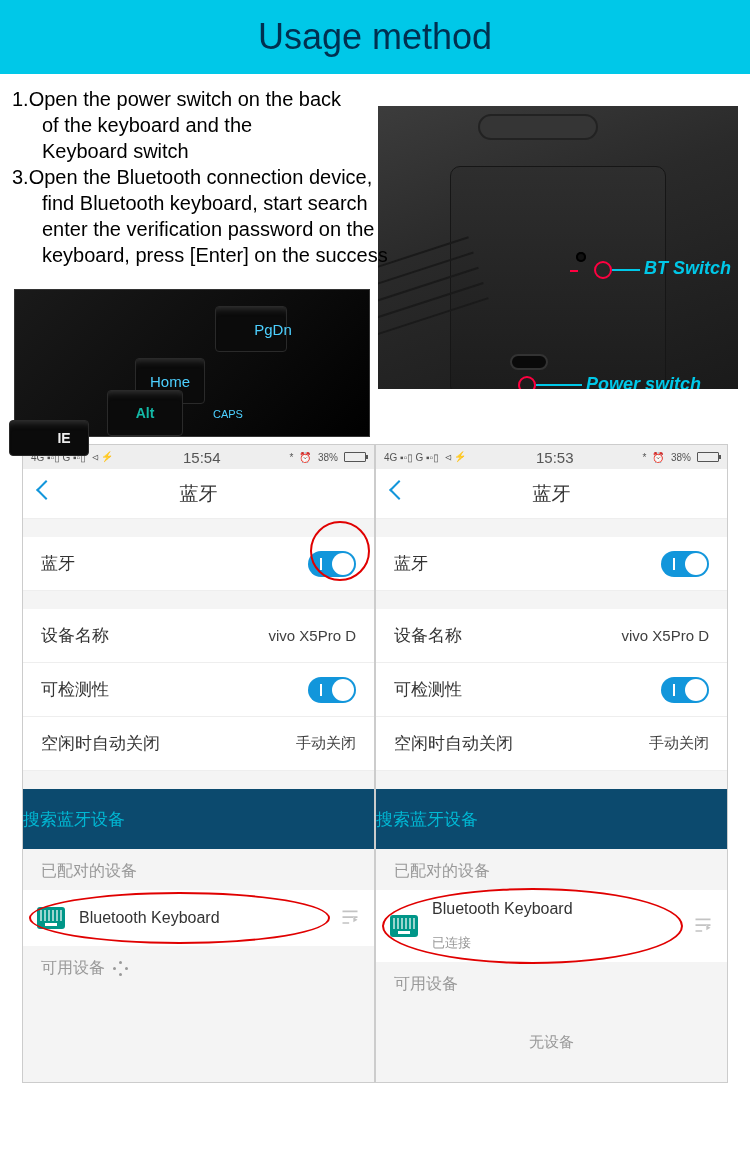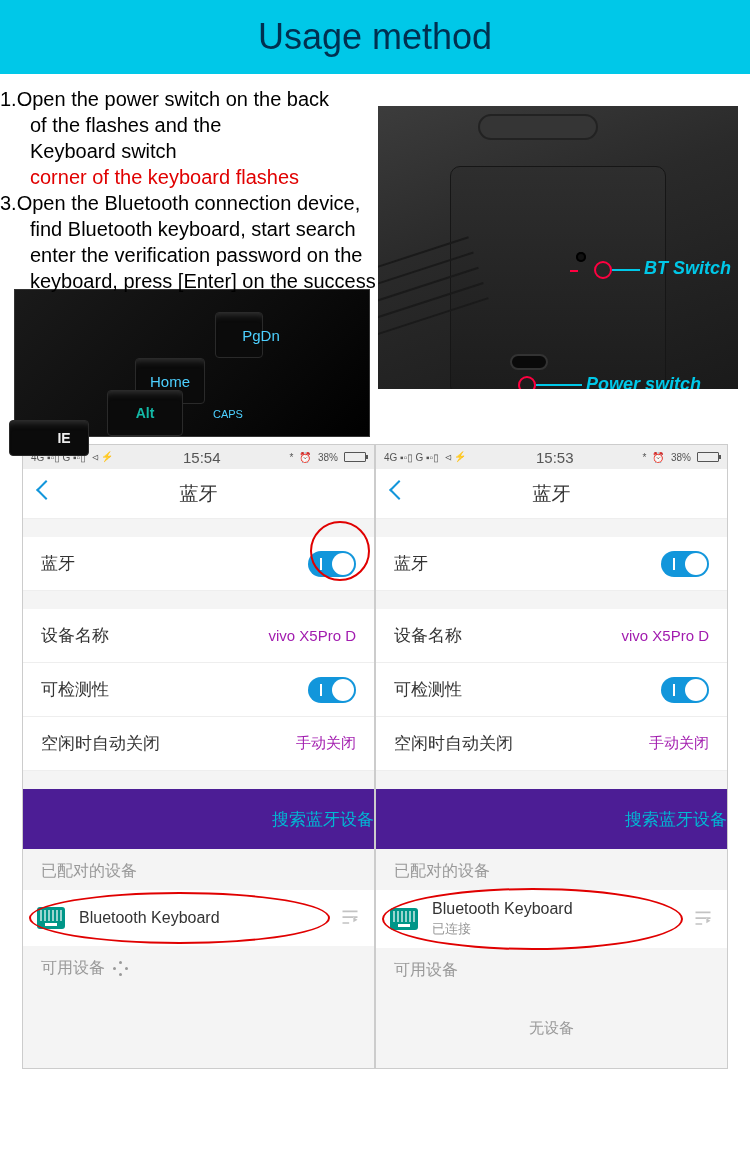--- a/index.html
+++ b/index.html
@@ -7,7 +7,7 @@
   .header-band { background: #00c8e8; height: 74px; display: flex; align-items: center; justify-content: center; }
   .header-title { color: #003050; font-size: 36px; font-weight: normal; font-family: "Segoe UI", Arial, sans-serif; }
   .top-section { position: relative; padding: 12px 0 24px 0; height: 370px; }
-  .instructions { position: relative; z-index: 2; }
+  .instructions { position: relative; z-index: 2; padding-left: 12px; }
   .instr-line { font-size: 20px; line-height: 26px; color: #000; }
   .instr-line.red { color: #e00000; }
   .indent { padding-left: 30px; }

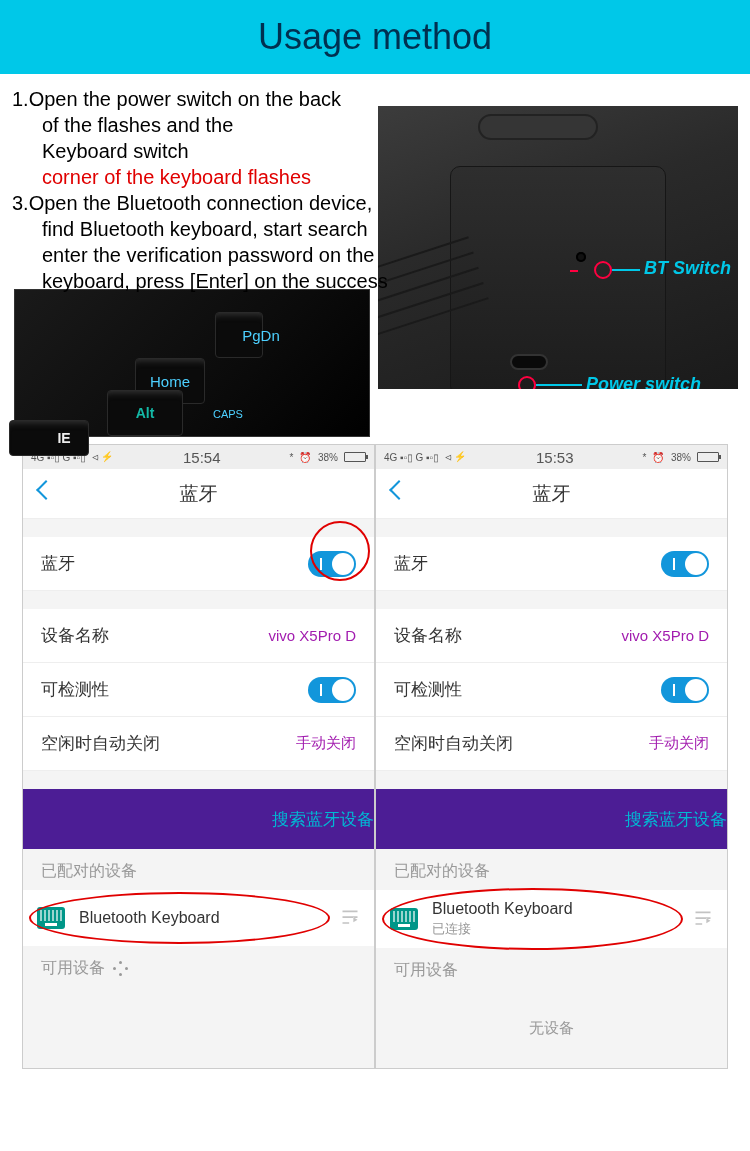--- a/index.html
+++ b/index.html
@@ -81,7 +81,7 @@
 <div class="top-section">
   <div class="instructions">
     <div class="instr-line">1.Open the power switch on the back</div>
-    <div class="instr-line indent">of the flashes and the</div>
+    <div class="instr-line indent">of the keyboard and the</div>
     <div class="instr-line indent">Keyboard switch</div>
     <div class="instr-line red indent">corner of the keyboard flashes</div>
     <div class="instr-line">3.Open the Bluetooth connection device,</div>

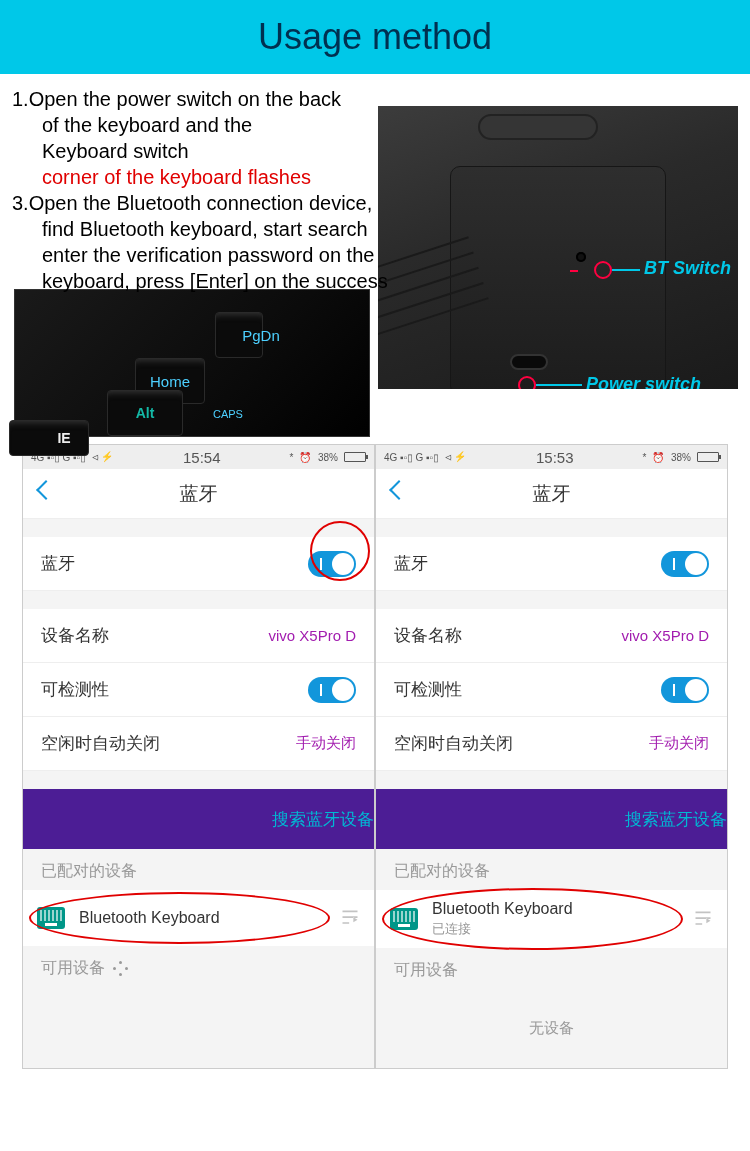--- a/index.html
+++ b/index.html
@@ -83,7 +83,6 @@
     <div class="instr-line">1.Open the power switch on the back</div>
     <div class="instr-line indent">of the keyboard and the</div>
     <div class="instr-line indent">Keyboard switch</div>
-    <div class="instr-line red indent">corner of the keyboard flashes</div>
     <div class="instr-line">3.Open the Bluetooth connection device,</div>
     <div class="instr-line indent">find Bluetooth keyboard, start search</div>
     <div class="instr-line indent">enter the verification password on the</div>

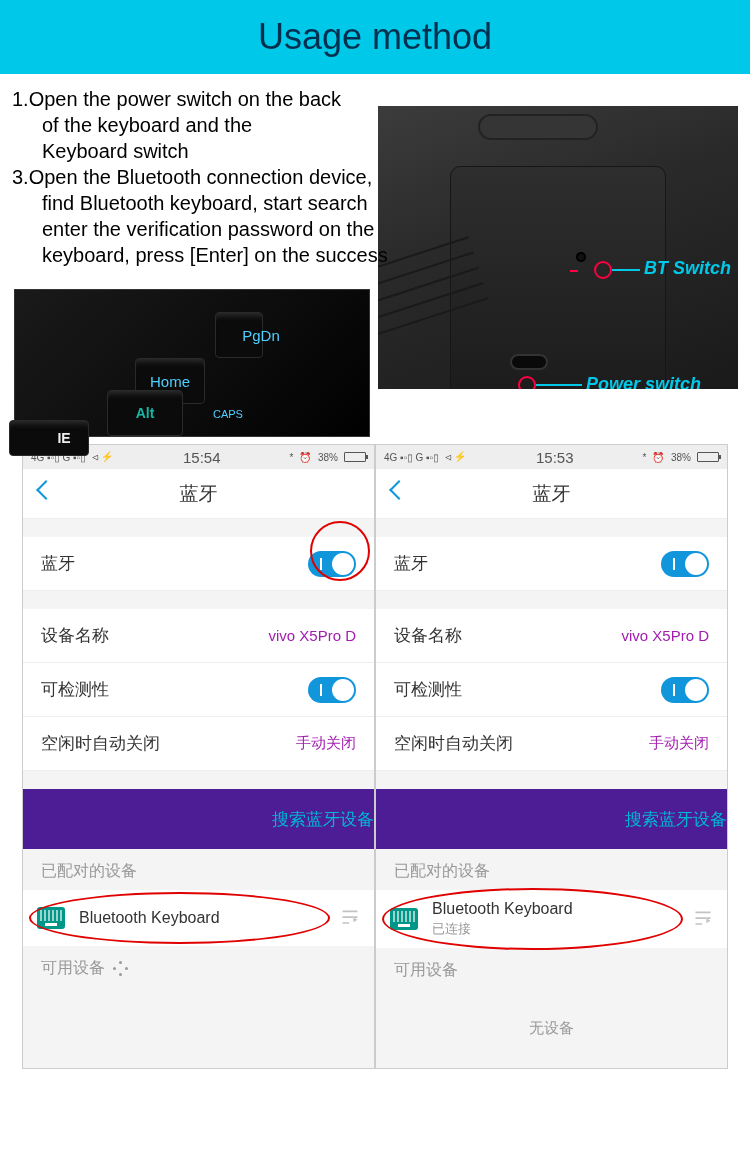--- a/index.html
+++ b/index.html
@@ -13,7 +13,7 @@
   .indent { padding-left: 30px; }
   .kb-corner { position: absolute; left: 14px; top: 215px; width: 356px; height: 148px; background: linear-gradient(135deg,#1a1a1a 0%,#0b0b0b 60%,#000 100%); z-index:1; border:1px solid #333;}
   .kb-key { position:absolute; background:#0b0b0b; border:1px solid #2a2a2a; border-radius:4px; box-shadow: inset 0 8px 6px -6px #333; color:#4dd0ff; font-size:14px; display:flex; align-items:center; justify-content:center; }
-  .kb-key.pgdn { top:22px; left:200px; width:48px; height:46px; font-size:15px;padding-left:44px; }
+  .kb-key.pgdn { top:16px; left:200px; width:72px; height:46px; font-size:15px;padding-left:44px; }
   .kb-key.home { top:68px; left:120px; width:70px; height:46px; font-size:15px; }
   .kb-key.alt  { top:100px; left:92px; width:76px; height:46px; color:#14b8a6; font-weight:bold; }
   .kb-key.ie   { top:130px; left:-6px; width:80px; height:36px; color:#eee; font-weight:bold; padding-left:30px;}

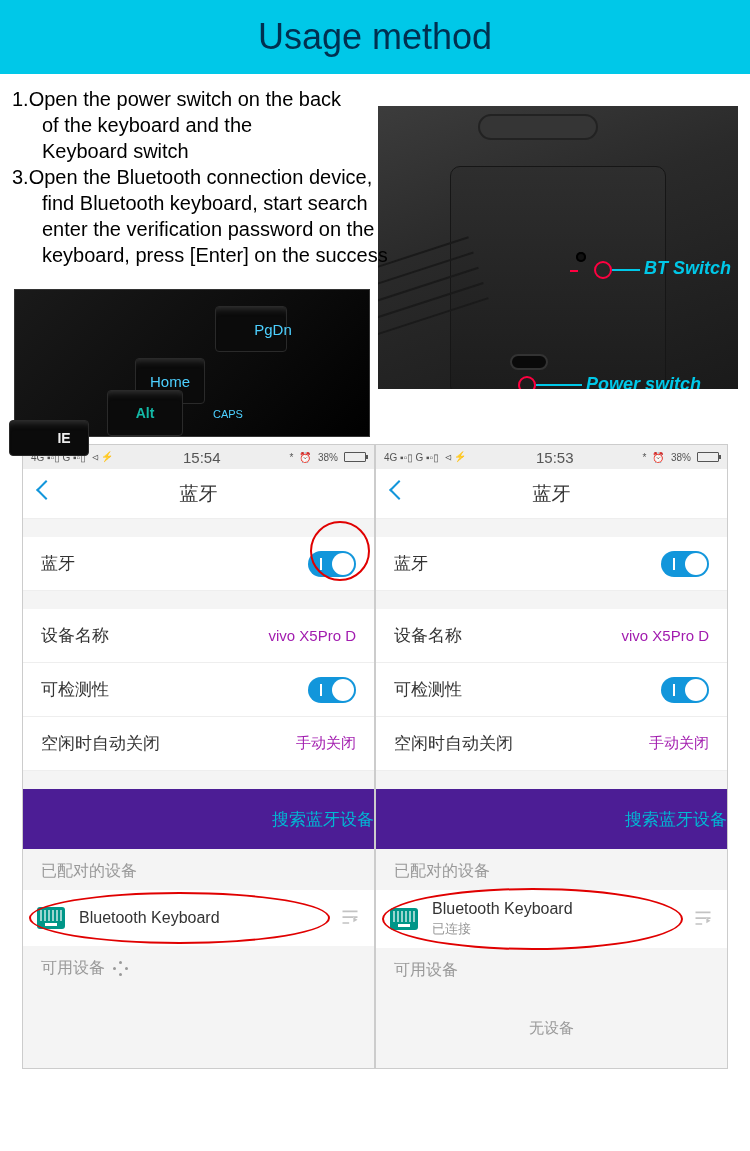--- a/index.html
+++ b/index.html
@@ -47,7 +47,7 @@
   .gap { height:18px; background:#f4f4f4; }
   .row { height:54px; background:#fff; display:flex; align-items:center; justify-content:space-between; padding:0 18px; border-bottom:1px solid #eee; font-size:17px; color:#333; position:relative; }
   .row:last-child{border-bottom:none;}
-  .val-grey { color:#a21caf; font-size:15px; }
+  .val-grey { color:#404040; font-size:15px; }
   .toggle { width:48px; height:26px; background:#1296db; border-radius:14px; position:relative; }
   .toggle::after { content:""; position:absolute; right:2px; top:2px; width:22px; height:22px; background:#fff; border-radius:50%; }
   .toggle .bar { position:absolute; left:12px; top:7px; width:2px; height:12px; background:#fff; }

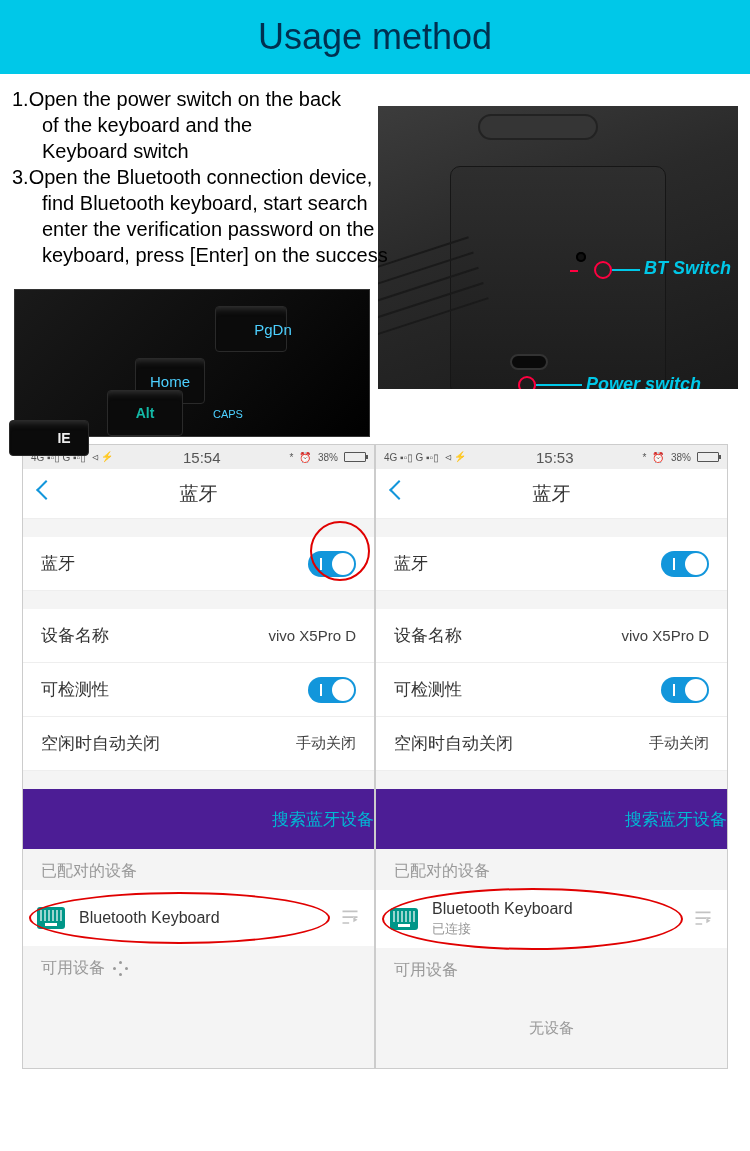--- a/index.html
+++ b/index.html
@@ -53,7 +53,7 @@
   .toggle .bar { position:absolute; left:12px; top:7px; width:2px; height:12px; background:#fff; }
   .circle-red { position:absolute; border:2px solid #e00000; border-radius:50%; pointer-events:none; }
   .circ1 { top:-16px; right:4px; width:60px; height:60px; }
-  .search-link { height:60px; background:#4c1d95; display:flex; align-items:center; justify-content:flex-end; color:#00b8d4; font-size:17px; }
+  .search-link { height:60px; background:#0c4a6e; display:flex; align-items:center; justify-content:flex-start; color:#00b8d4; font-size:17px; }
   .sect-label { padding:12px 18px 8px 18px; font-size:16px; color:#999; display:flex; align-items:center; gap:8px; }
   .pair-row { background:#fff; display:flex; align-items:center; padding:10px 14px; position:relative; min-height:56px; }
   .kb-icon { width:28px; height:22px; background:#009688; border-radius:3px; position:relative; flex-shrink:0; }

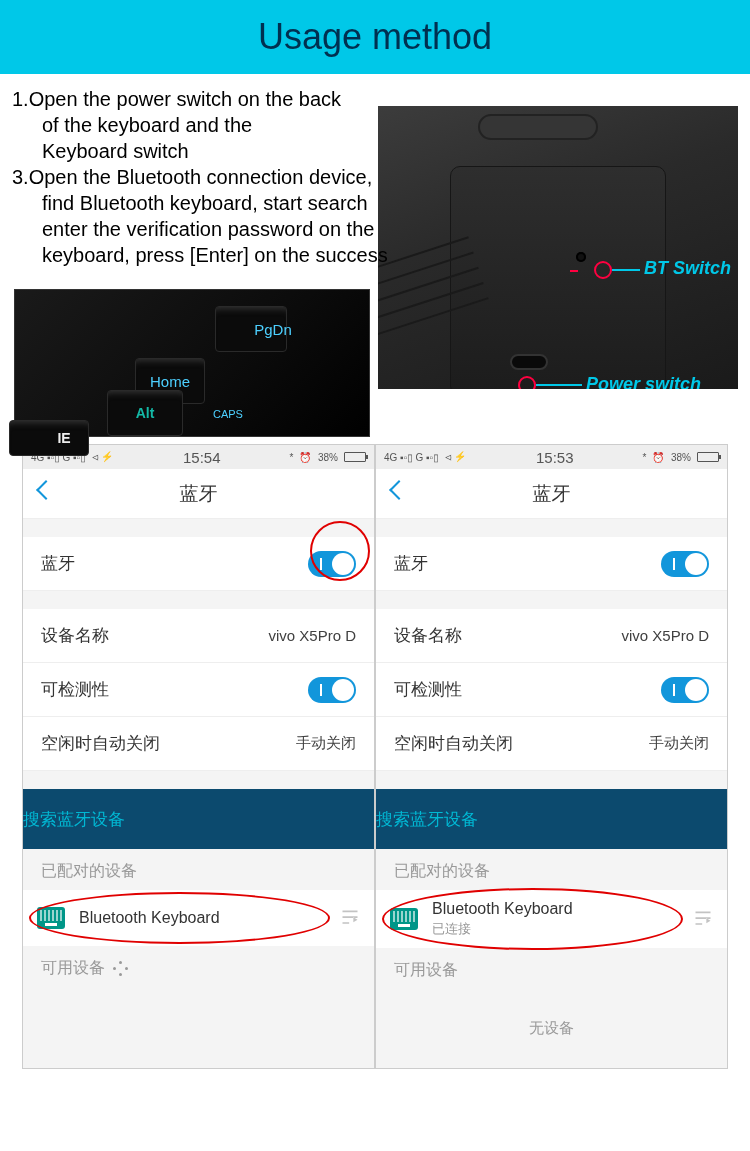--- a/index.html
+++ b/index.html
@@ -61,7 +61,7 @@
   .kb-icon::after{content:"";position:absolute;left:8px;right:8px;bottom:3px;height:3px;background:#fff;}
   .pair-text { margin-left:14px; flex:1; }
   .pair-name { font-size:16px; color:#333; }
-  .pair-sub { font-size:13px; color:#999; margin-top:2px; }
+  .pair-sub { font-size:13px; color:#999; margin-top:16px; }
   .gear-icon { width:20px; height:20px; opacity:.5; flex-shrink:0; position:relative;}
   .gear-icon svg{width:20px;height:20px;fill:#888;}
   .ellipse-red { position:absolute; border:2px solid #e00000; border-radius:50%; pointer-events:none; left:6px; right:44px; top:2px; bottom:2px; }

